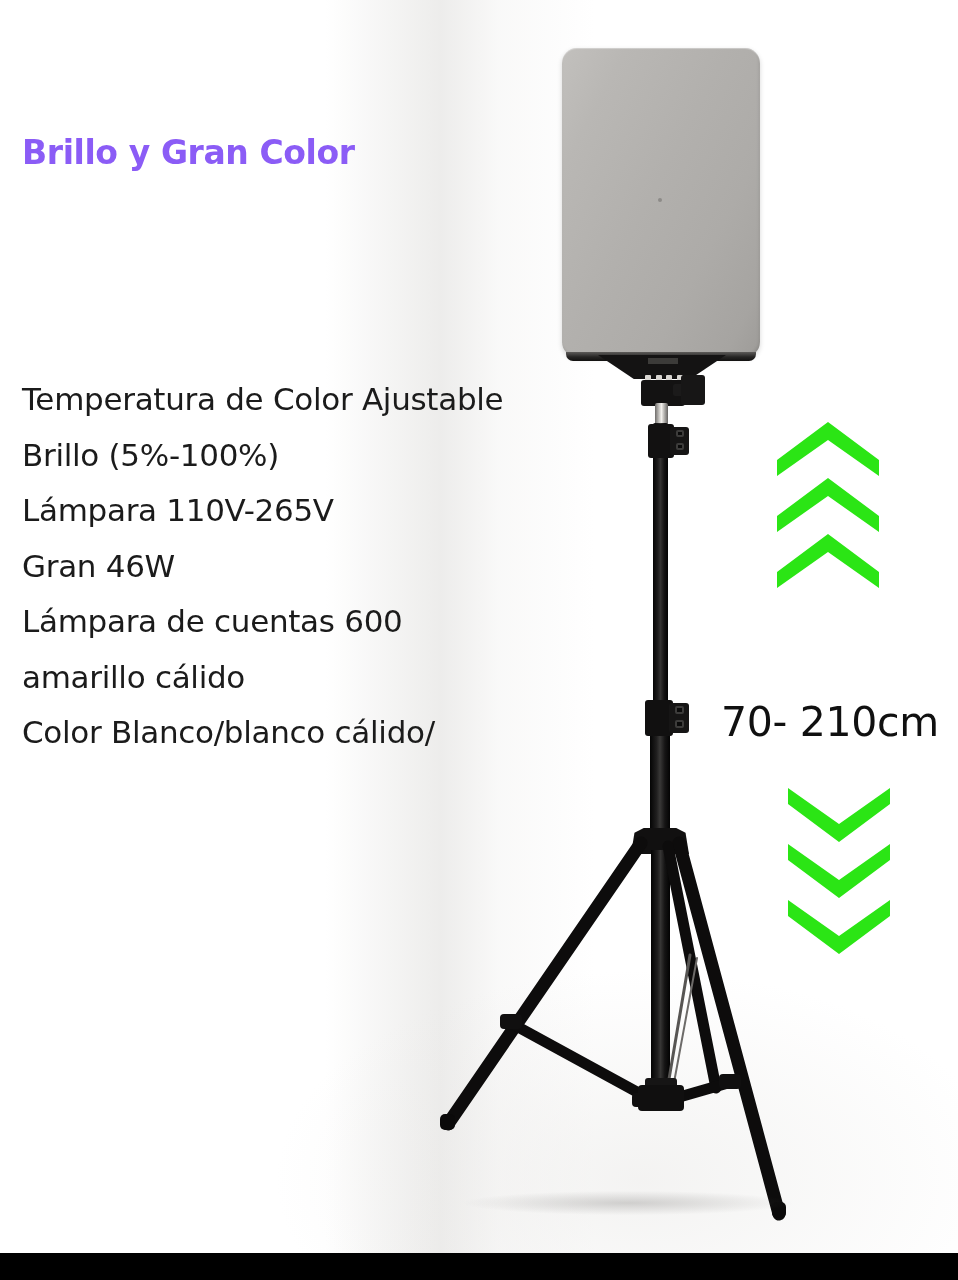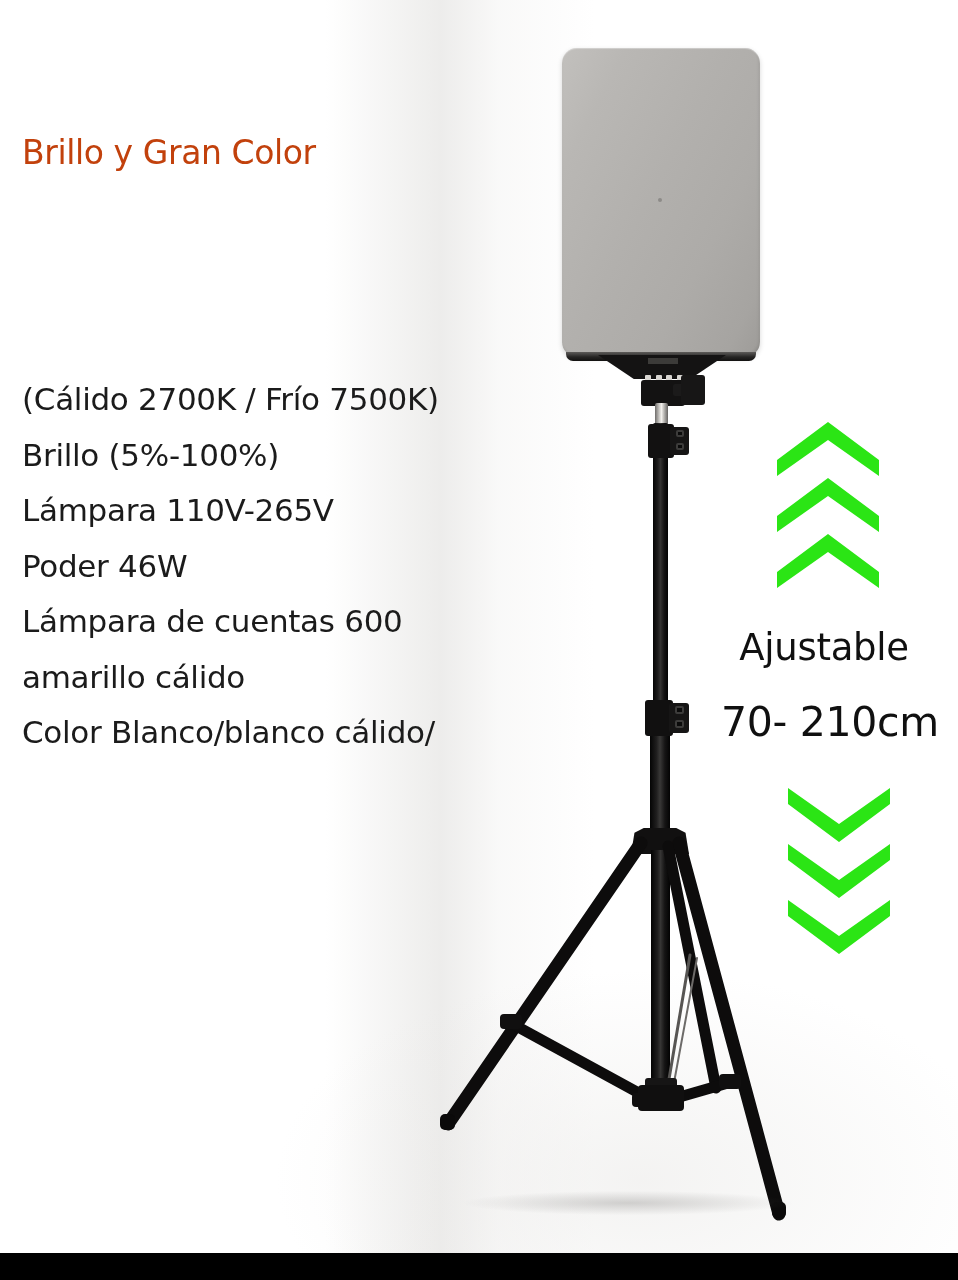--- a/index.html
+++ b/index.html
@@ -48,11 +48,11 @@
   }
   .headline-line {
     font-family:"DejaVu Sans", sans-serif;
-    font-weight:normal;
+    font-weight:bold;
     font-size:33px;
     line-height:70px;
     letter-spacing:-0.4px;
-    color:#c2410c;
+    color:#8b5cf6;
     white-space:nowrap;
   }
 

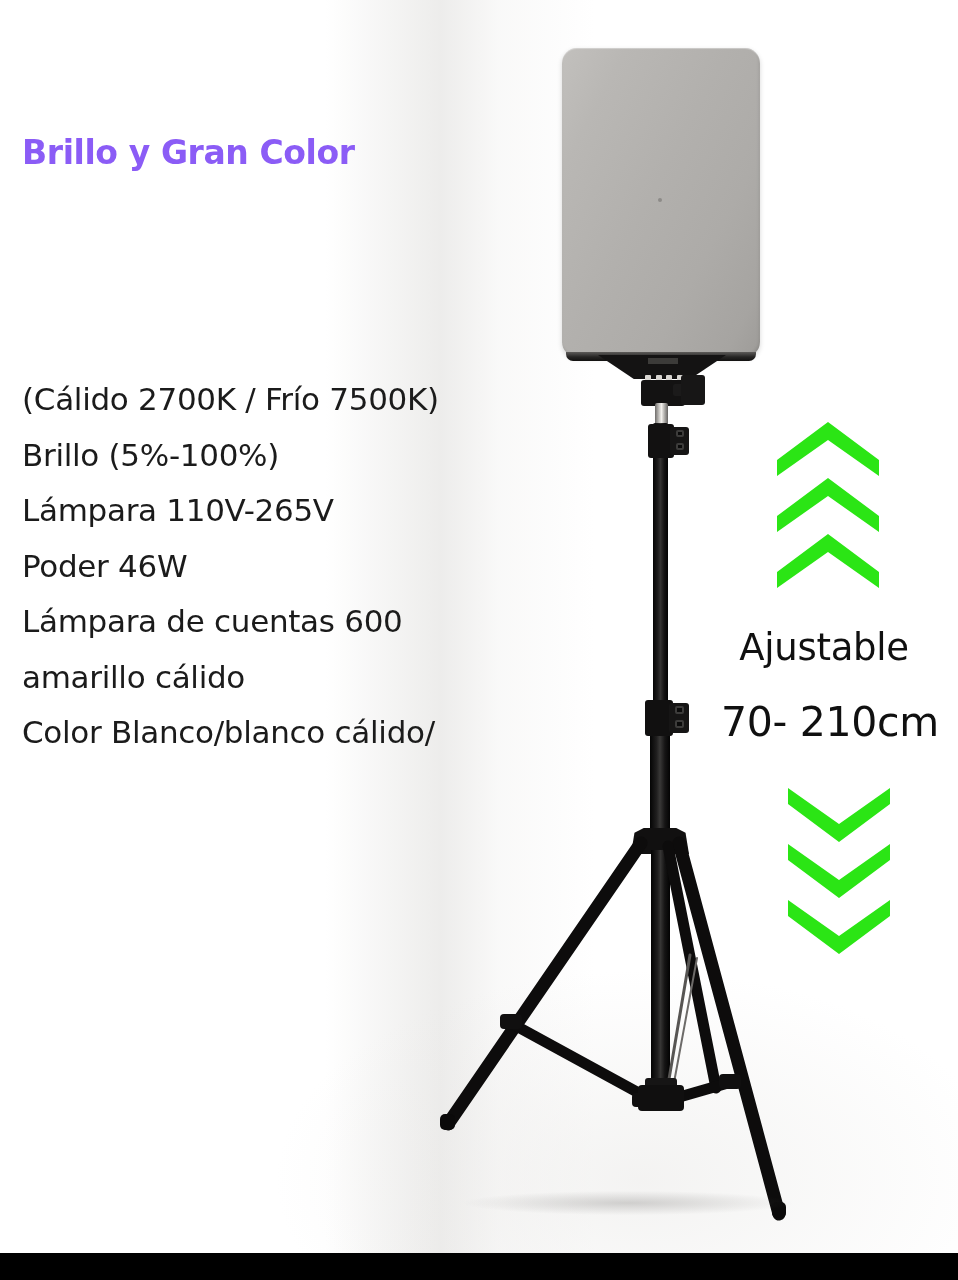--- a/index.html
+++ b/index.html
@@ -413,6 +413,7 @@
   </div>
 
   <div class="specs">
+    <div class="spec-line">Temperatura de Color Ajustable</div>
     <div class="spec-line">(Cálido 2700K / Frío 7500K)</div>
     <div class="spec-line">Brillo (5%-100%)</div>
     <div class="spec-line">Lámpara 110V-265V</div>

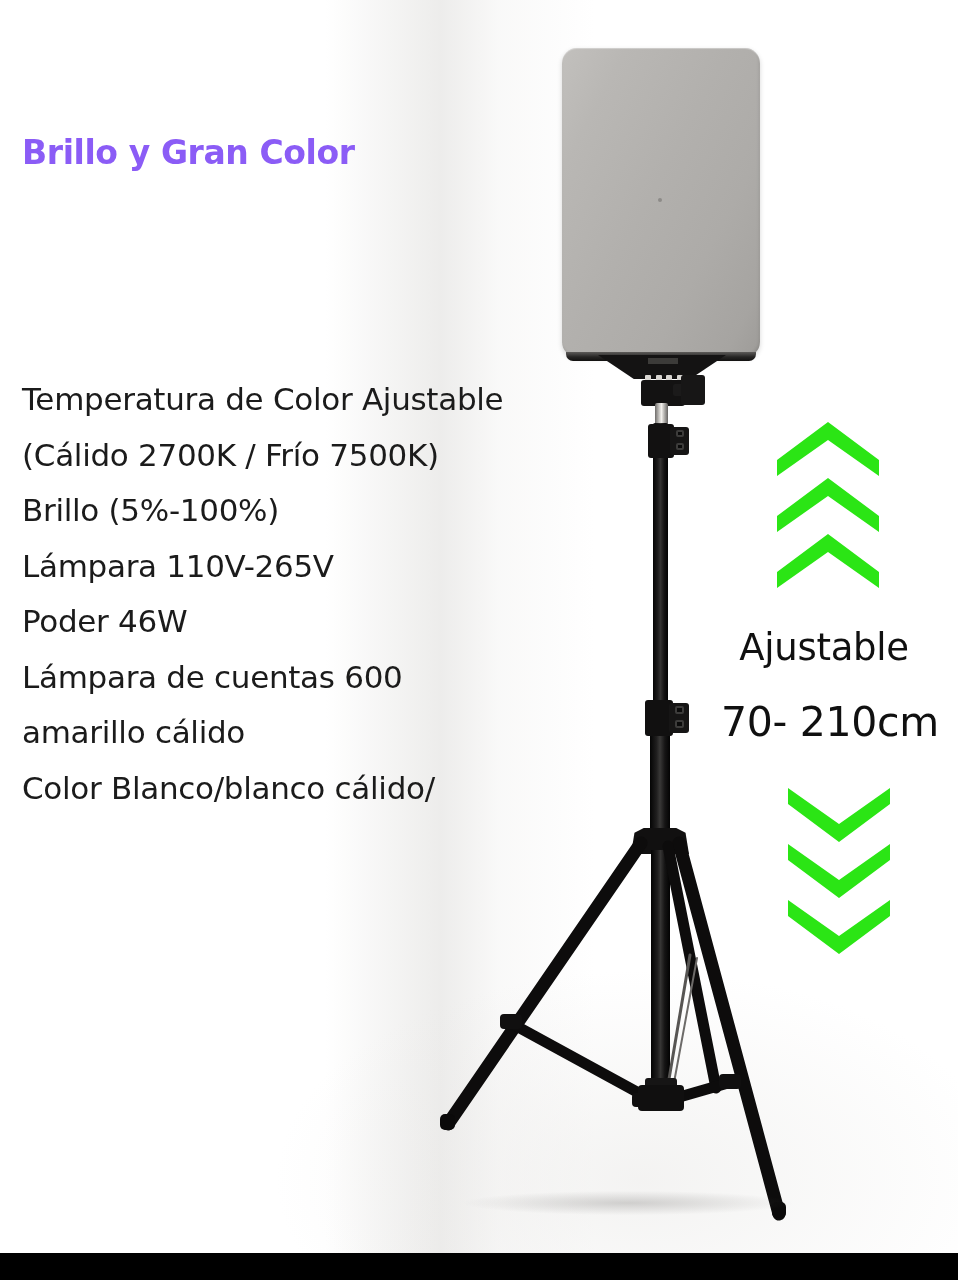--- a/index.html
+++ b/index.html
@@ -414,7 +414,6 @@
 
   <div class="specs">
     <div class="spec-line">Temperatura de Color Ajustable</div>
-    <div class="spec-line">(Cálido 2700K / Frío 7500K)</div>
     <div class="spec-line">Brillo (5%-100%)</div>
     <div class="spec-line">Lámpara 110V-265V</div>
     <div class="spec-line">Poder 46W</div>

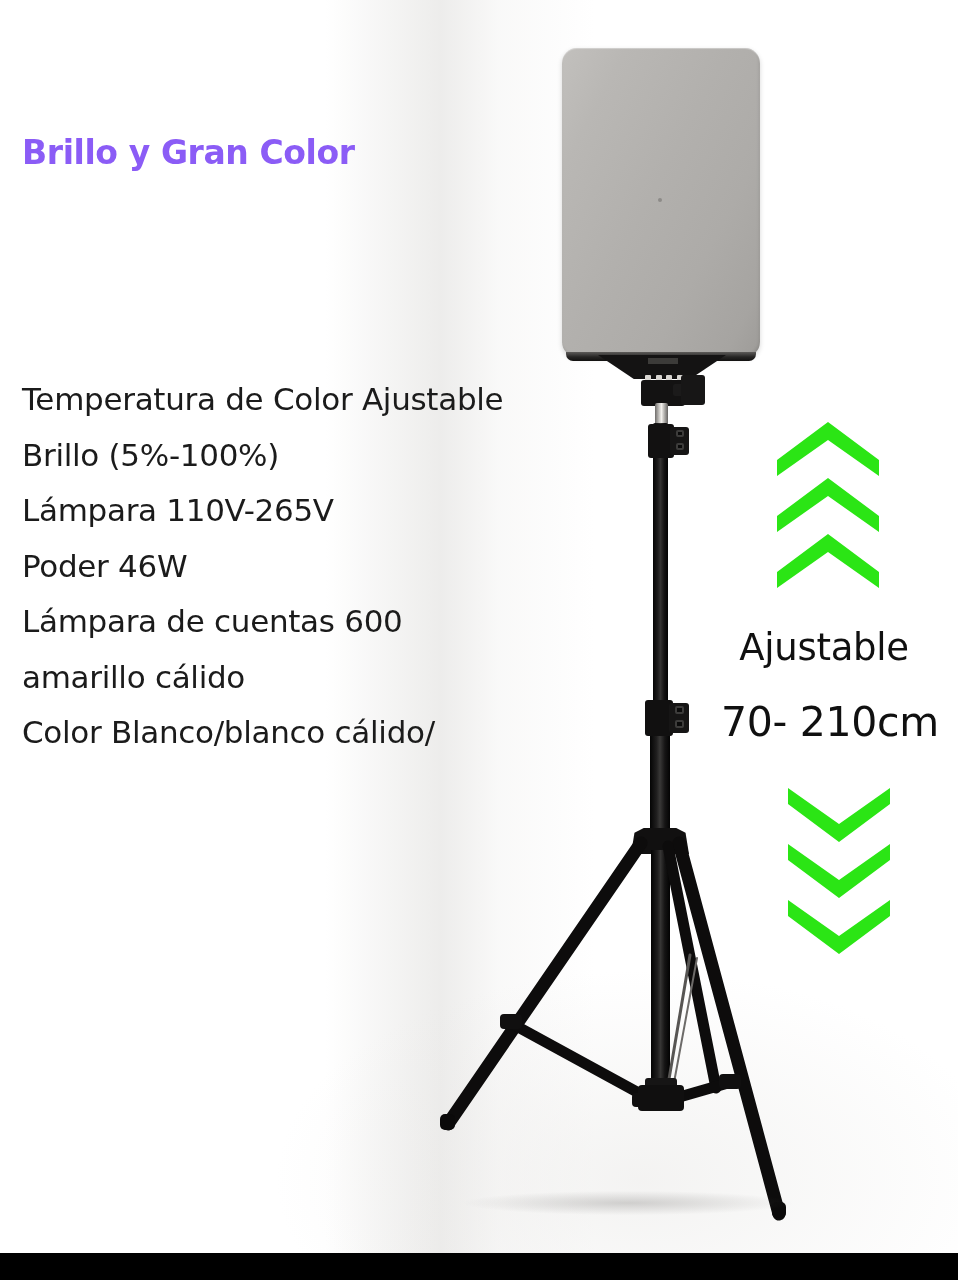--- a/index.html
+++ b/index.html
@@ -416,7 +416,7 @@
     <div class="spec-line">Temperatura de Color Ajustable</div>
     <div class="spec-line">Brillo (5%-100%)</div>
     <div class="spec-line">Lámpara 110V-265V</div>
-    <div class="spec-line">Poder 46W</div>
+    <div class="spec-line">Gran 46W</div>
     <div class="spec-line">Lámpara de cuentas 600</div>
     <div class="spec-line">amarillo cálido</div>
     <div class="spec-line">Color Blanco/blanco cálido/</div>

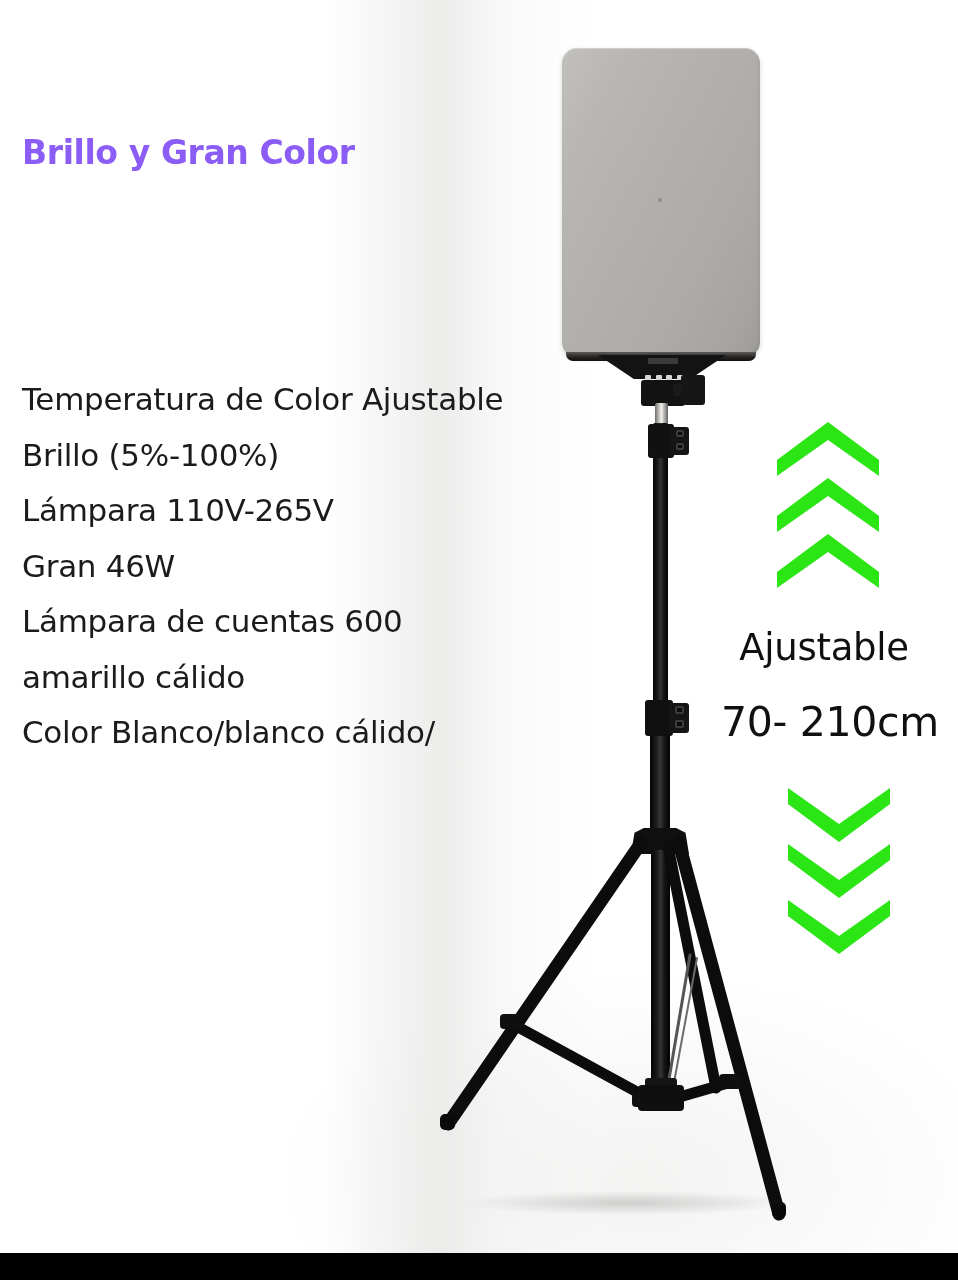--- a/index.html
+++ b/index.html
@@ -442,7 +442,6 @@
       </div>
     </div>
 
-    <div class="callout-label label-ajustable">Ajustable</div>
     <div class="callout-label label-range">70- 210cm</div>
 
     <div class="chev-group down" style="position:absolute; left:48px; top:368px;">

